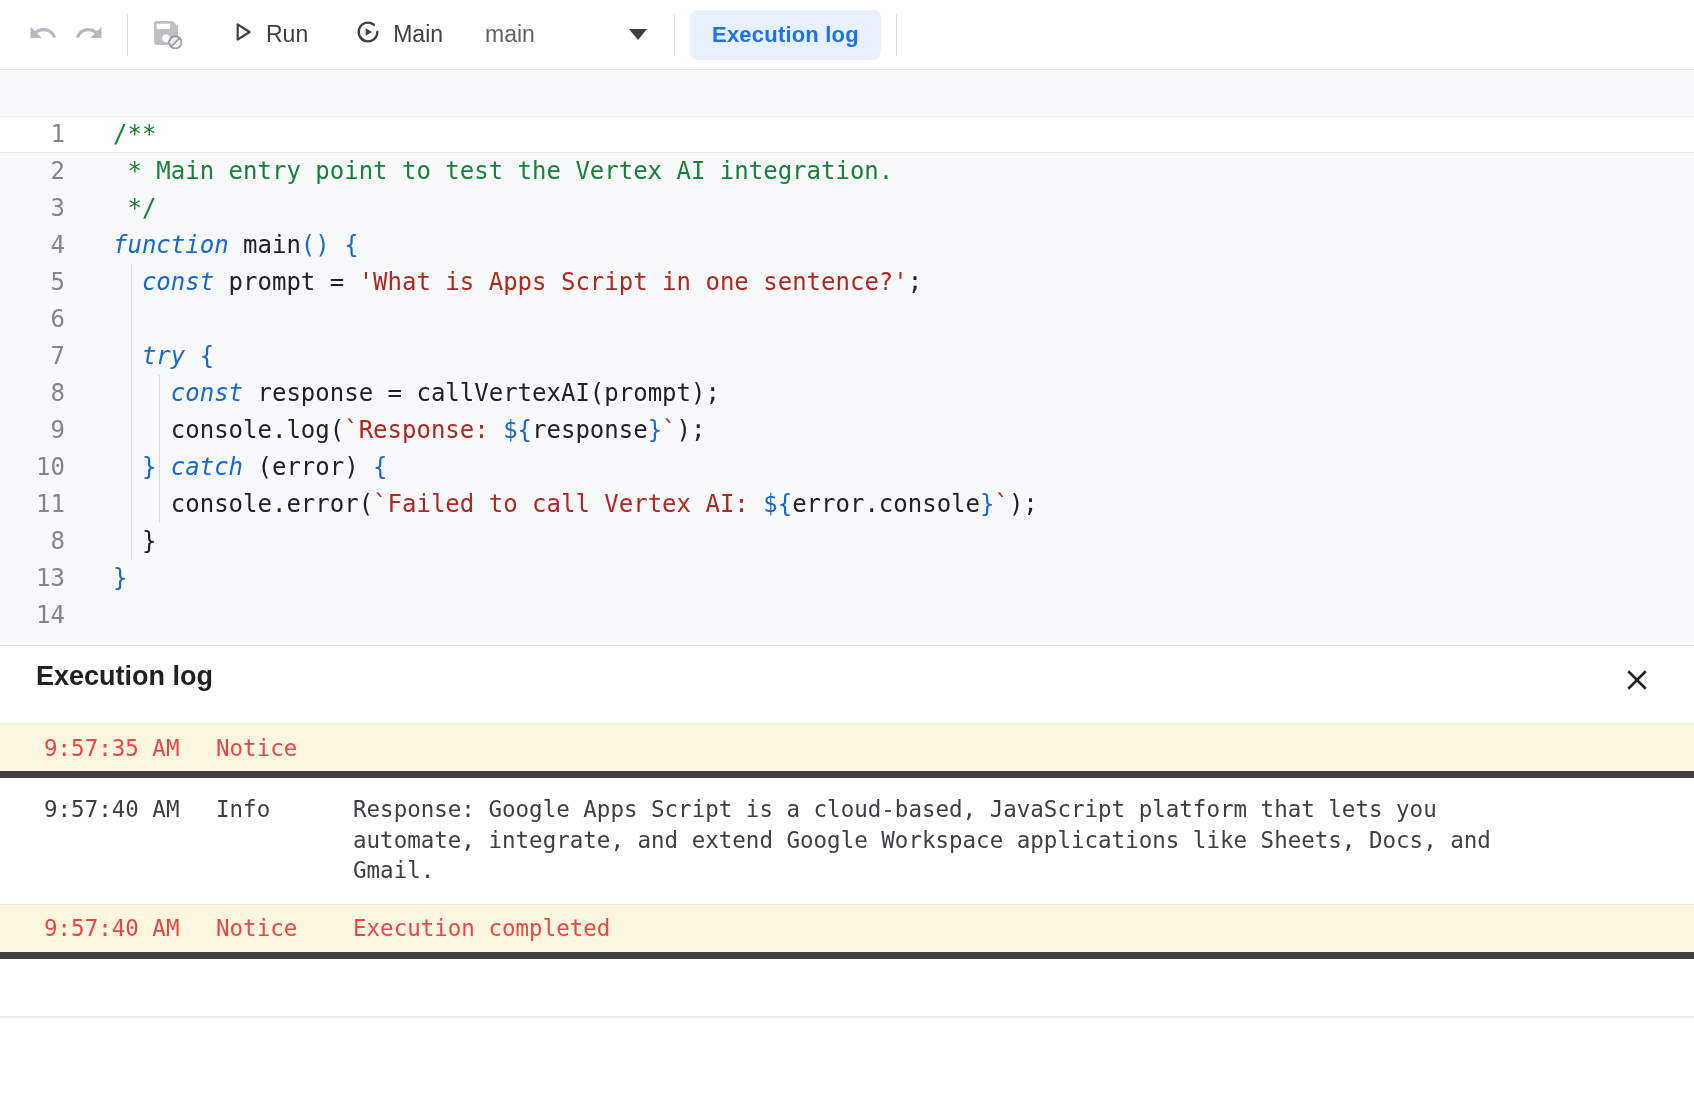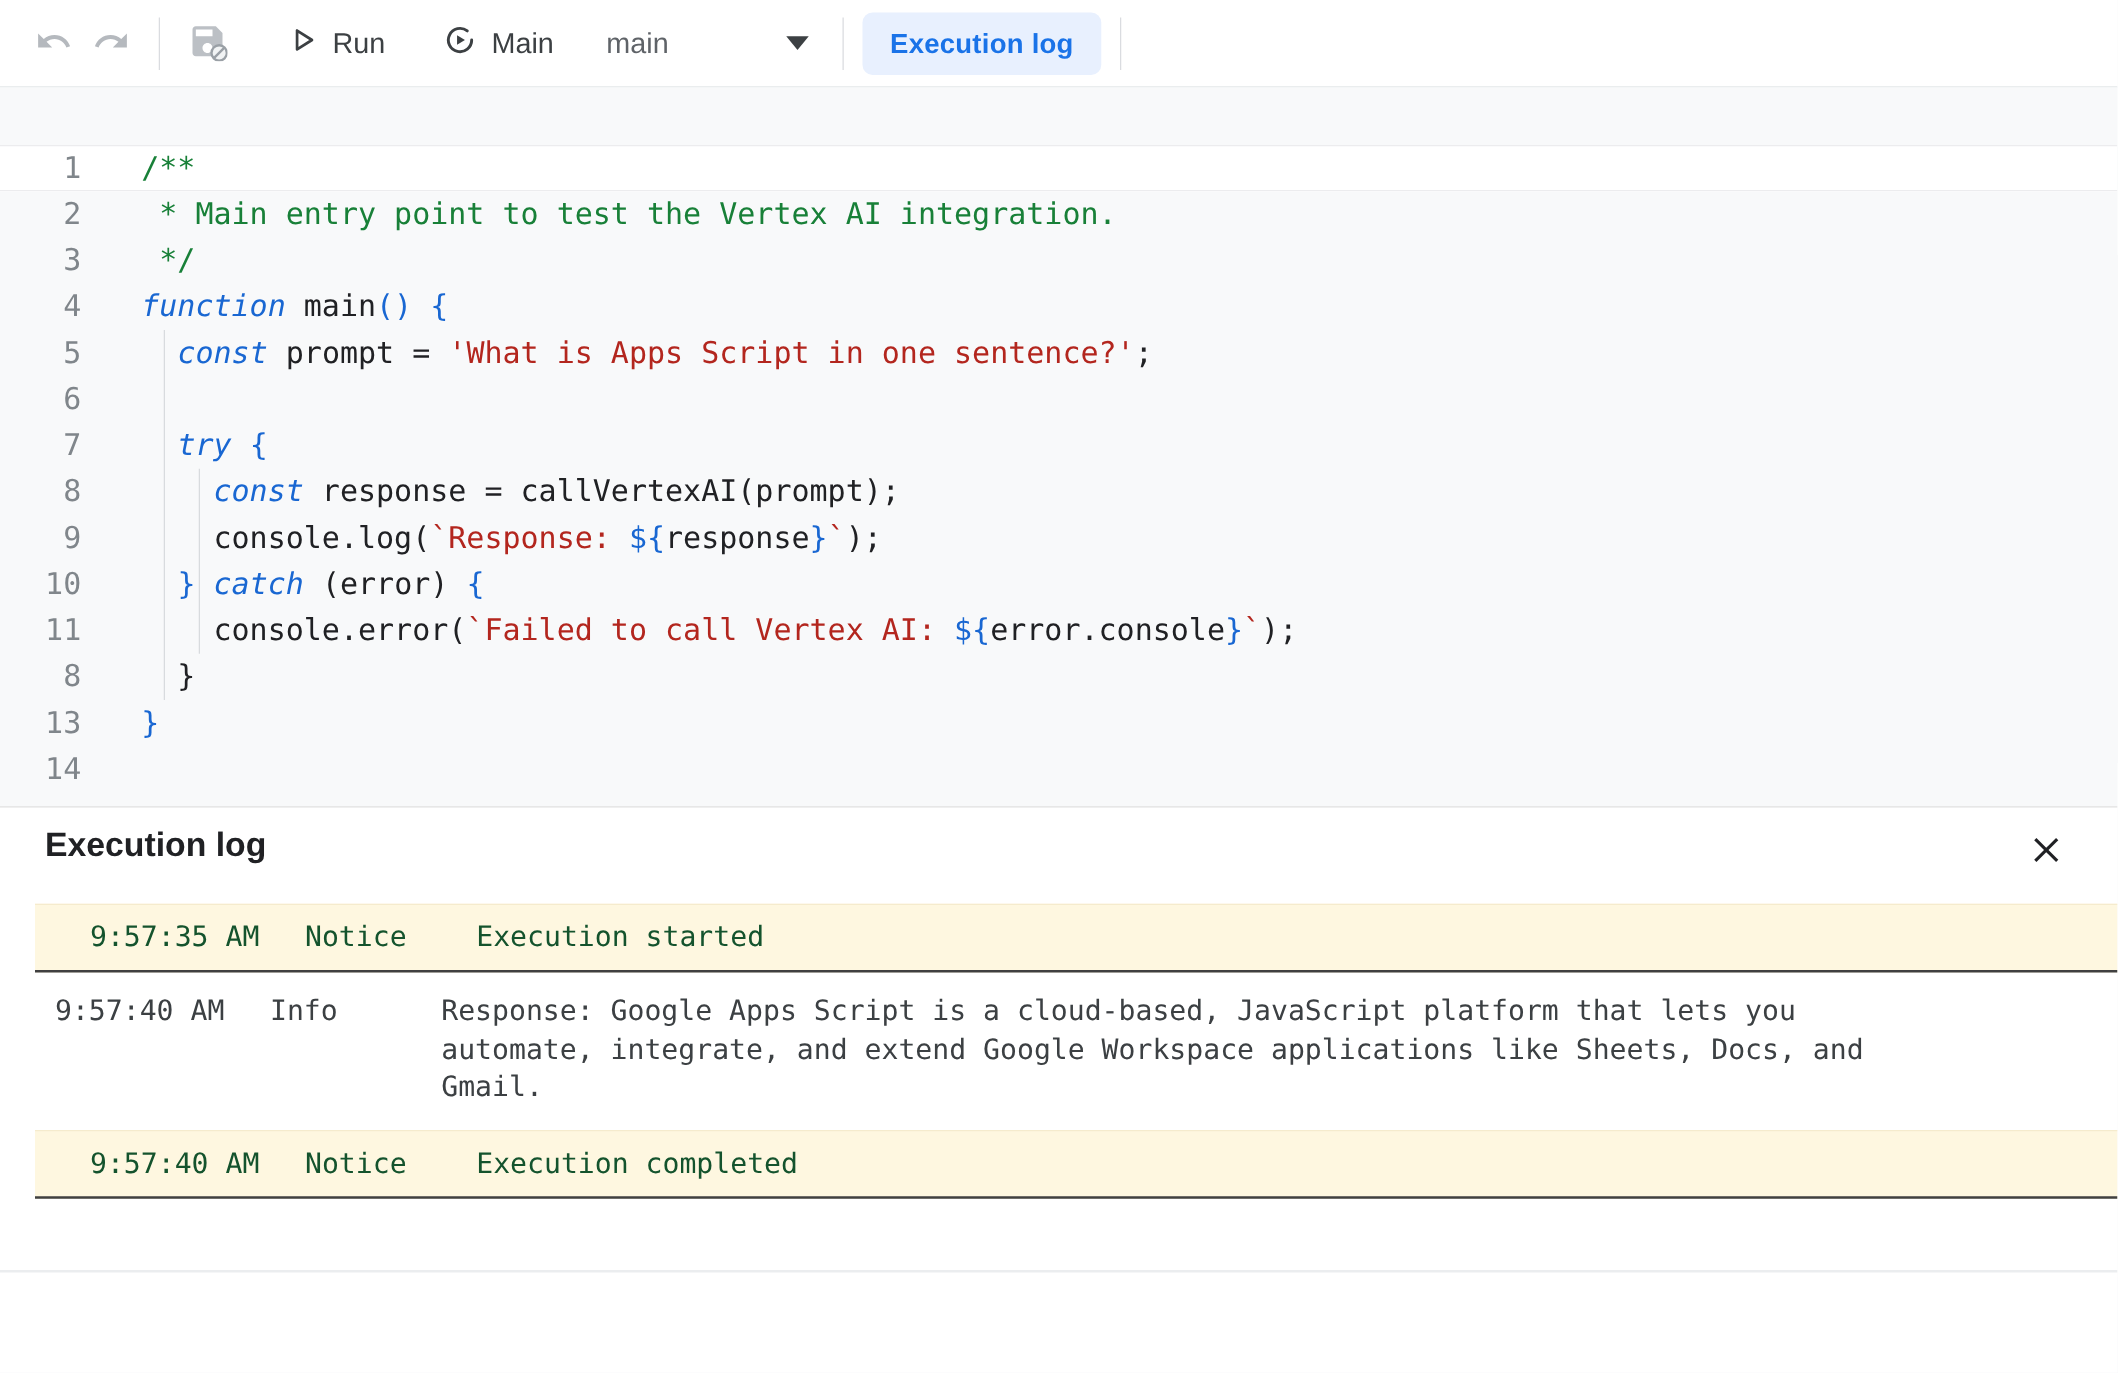--- a/index.html
+++ b/index.html
@@ -77,8 +77,8 @@
     font-family:"DejaVu Sans Mono", monospace; font-size:22.5px;
   }
   .log-row.notice {
-    background:#fef7e0; color:#14532d; height:55px; align-items:center;
-    border-top:1px solid #f5ebcd; border-bottom:2px solid #404040;margin-left:28px;
+    background:#fef7e0; color:#ef4444; height:55px; align-items:center;
+    border-top:1px solid #f5ebcd; border-bottom:7px solid #404040;
   }
   .log-row.info {
     color:#3c4043; padding-top:16px; padding-bottom:18px; line-height:30.5px; align-items:start;

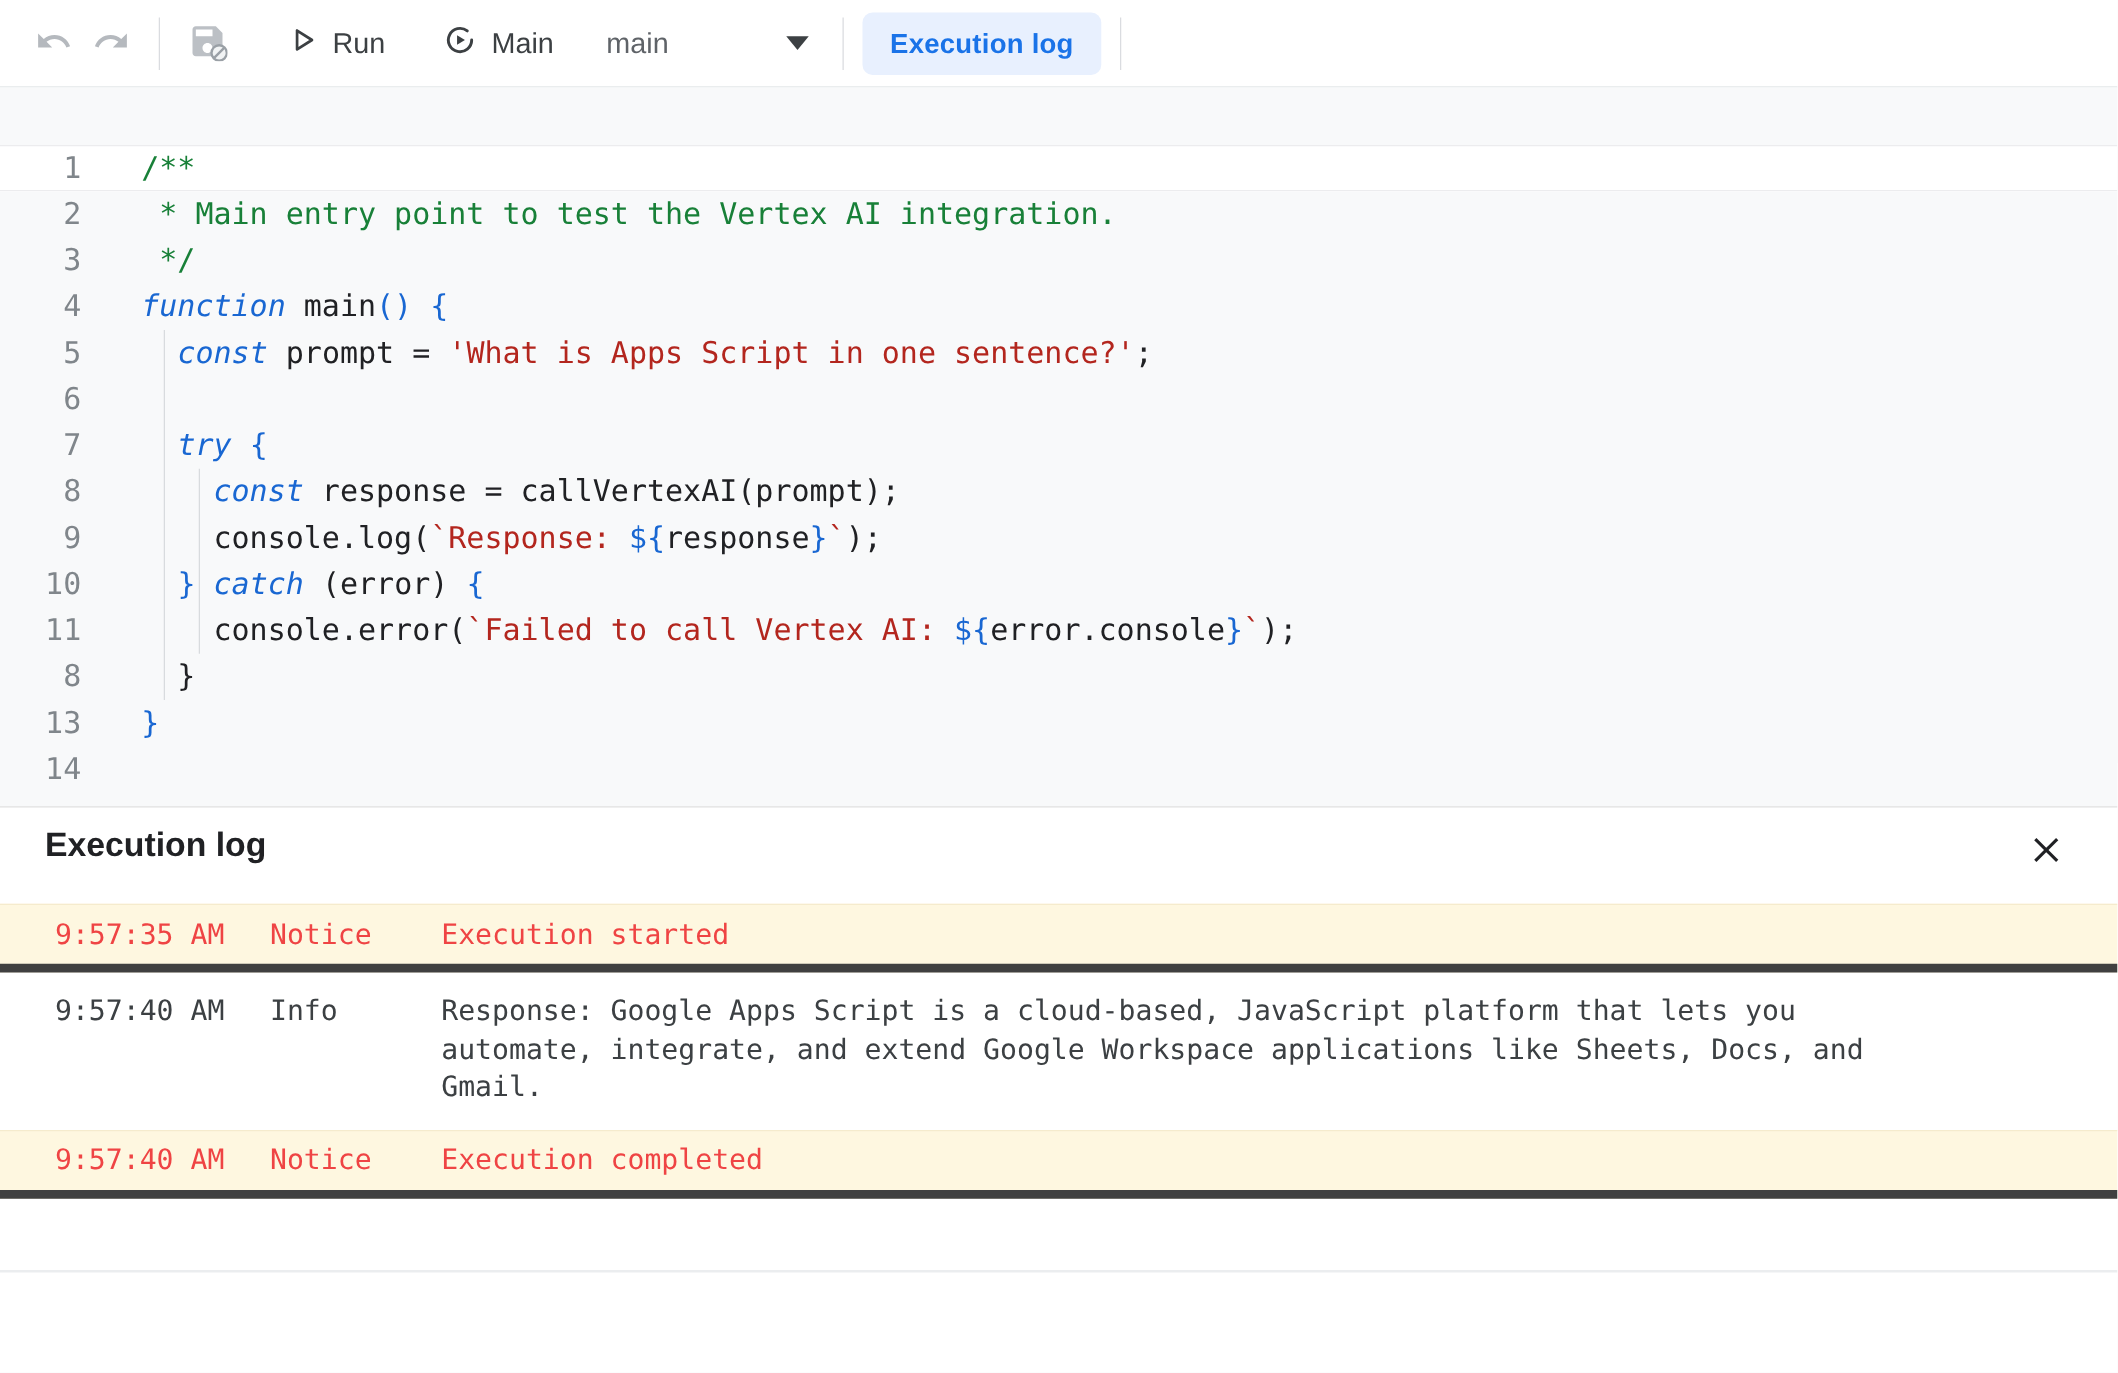--- a/index.html
+++ b/index.html
@@ -178,9 +178,6 @@
         <div class="log-row notice">
           <div class="cell time">9:57:35 AM</div>
           <div class="cell type">Notice</div>
-          <div class="cell">
-            <div class="msg">Execution started</div>
-          </div>
         </div>
         <div class="log-row info">
           <div class="cell time">9:57:40 AM</div>

